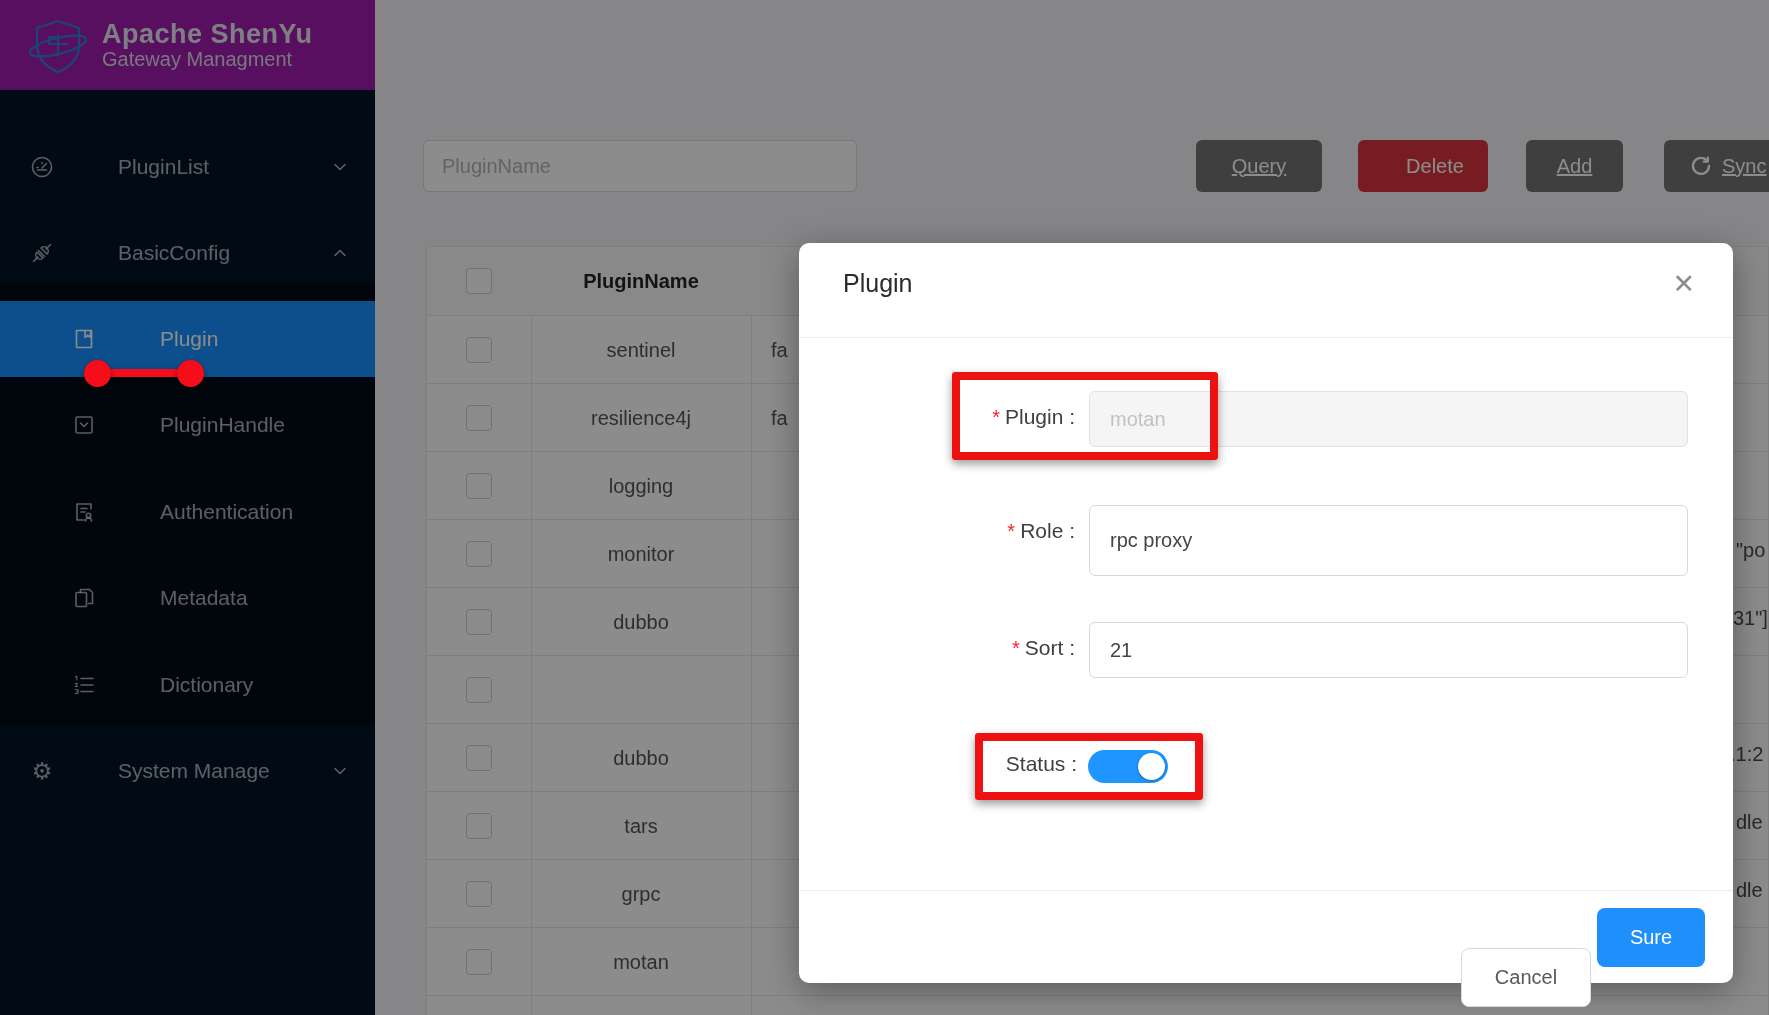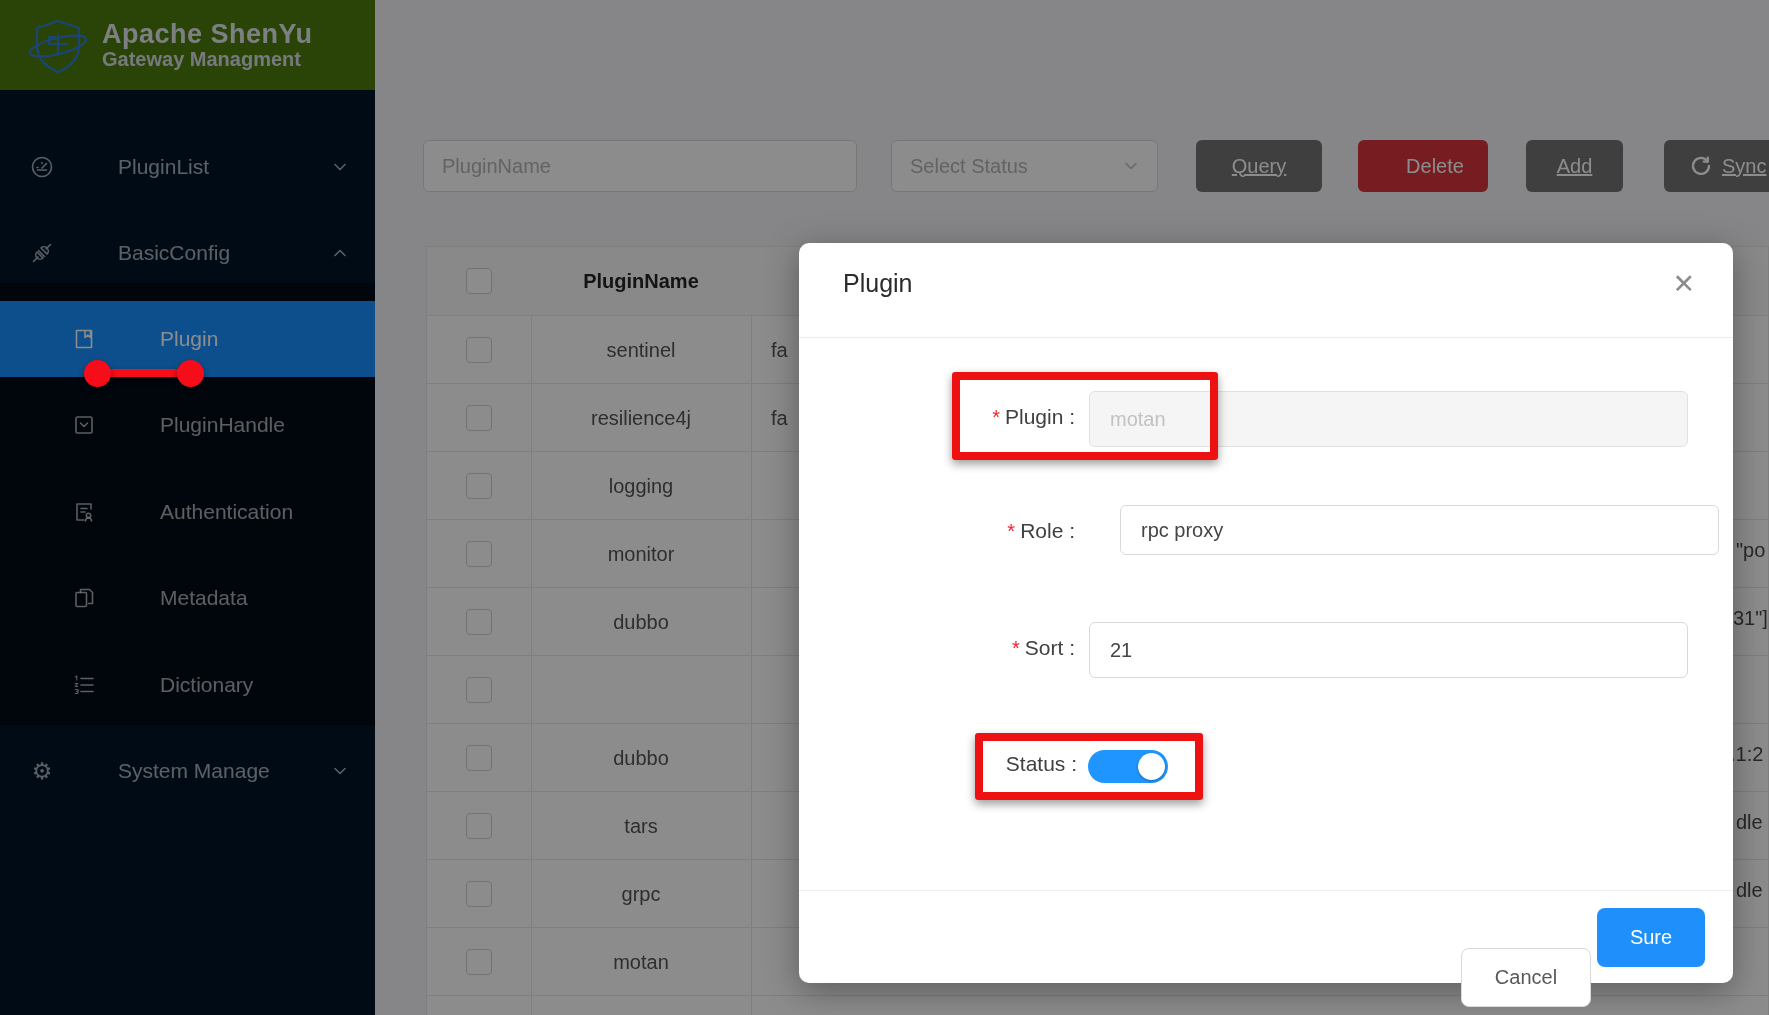--- a/index.html
+++ b/index.html
@@ -8,7 +8,7 @@
 
   
   .sidebar{position:absolute;left:0;top:0;width:375px;height:1015px;background:#001529;z-index:1;}
-  .logo-band{position:absolute;left:0;top:0;width:375px;height:90px;background:#4d7c0f;display:flex;align-items:center;}
+  .logo-band{position:absolute;left:0;top:0;width:375px;height:90px;background:#a21caf;display:flex;align-items:center;}
   .logo-icon{margin-left:26px;width:64px;height:60px;flex:0 0 auto;}
   .logo-text{margin-left:12px;line-height:1.05;}
   .logo-title{font-size:27px;font-weight:bold;color:#e4e9ee;letter-spacing:.5px;}

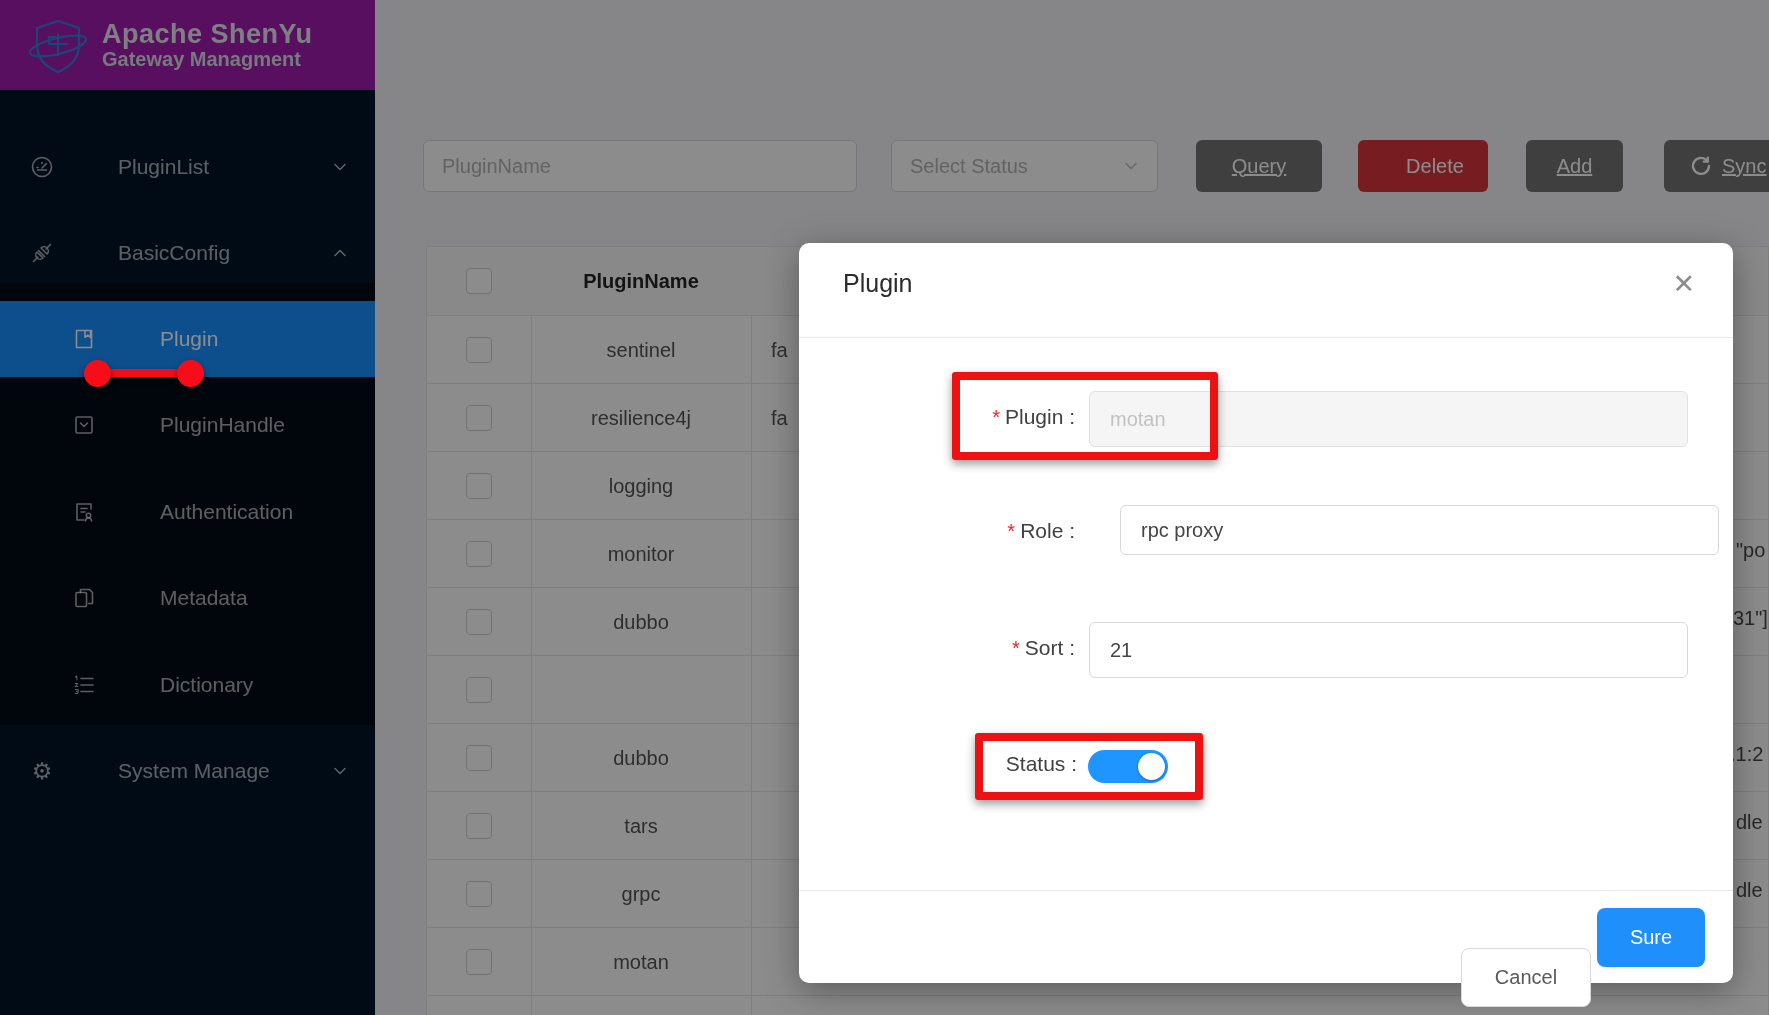--- a/index.html
+++ b/index.html
@@ -12,7 +12,7 @@
   .logo-icon{margin-left:26px;width:64px;height:60px;flex:0 0 auto;}
   .logo-text{margin-left:12px;line-height:1.05;}
   .logo-title{font-size:27px;font-weight:bold;color:#e4e9ee;letter-spacing:.5px;}
-  .logo-sub{font-size:20px;font-weight:bold;color:#d7dde3;margin-top:1px;}
+  .logo-sub{font-size:20px;font-weight:normal;color:#d7dde3;margin-top:1px;}
   .submenu-bg{position:absolute;left:0;top:283px;width:375px;height:442px;background:#000c17;}
   .menu-item{position:absolute;left:0;width:375px;height:60px;display:flex;align-items:center;color:rgba(255,255,255,0.66);font-size:21px;cursor:pointer;gap:48px;}
   .menu-item .mi-icon{width:24px;height:24px;margin-right:16px;flex:0 0 auto;}

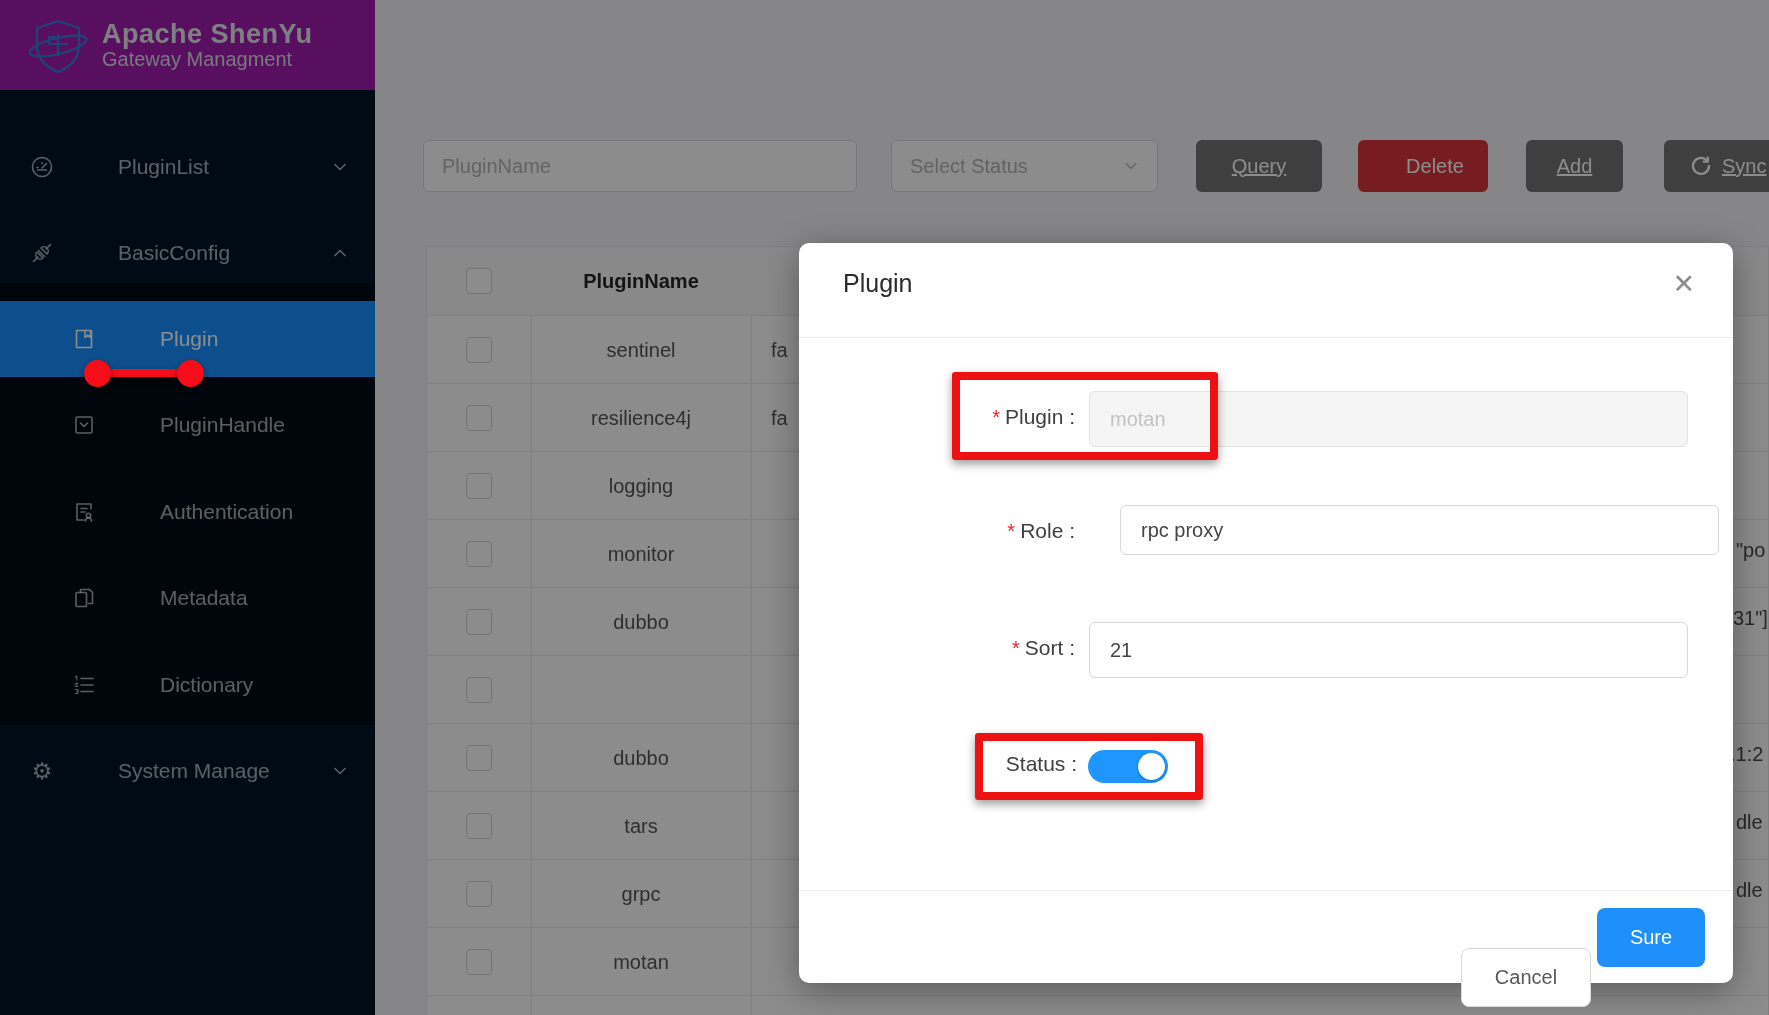--- a/index.html
+++ b/index.html
@@ -78,12 +78,6 @@
       <span>PluginName</span>
     </div>
 
-    <div class="tb input-like" style="left:516px;width:267px;justify-content:space-between;">
-      <span>Select Status</span>
-      <svg class="stroke" style="width:16px;height:16px;color:#bfbfbf;" viewBox="0 0 16 16">
-          <polyline points="3,5.5 8,10.5 13,5.5"></polyline>
-        </svg>
-    </div>
 
     <div class="tb btn btn-primary" style="left:821px;width:126px;">
       <span>Query</span>

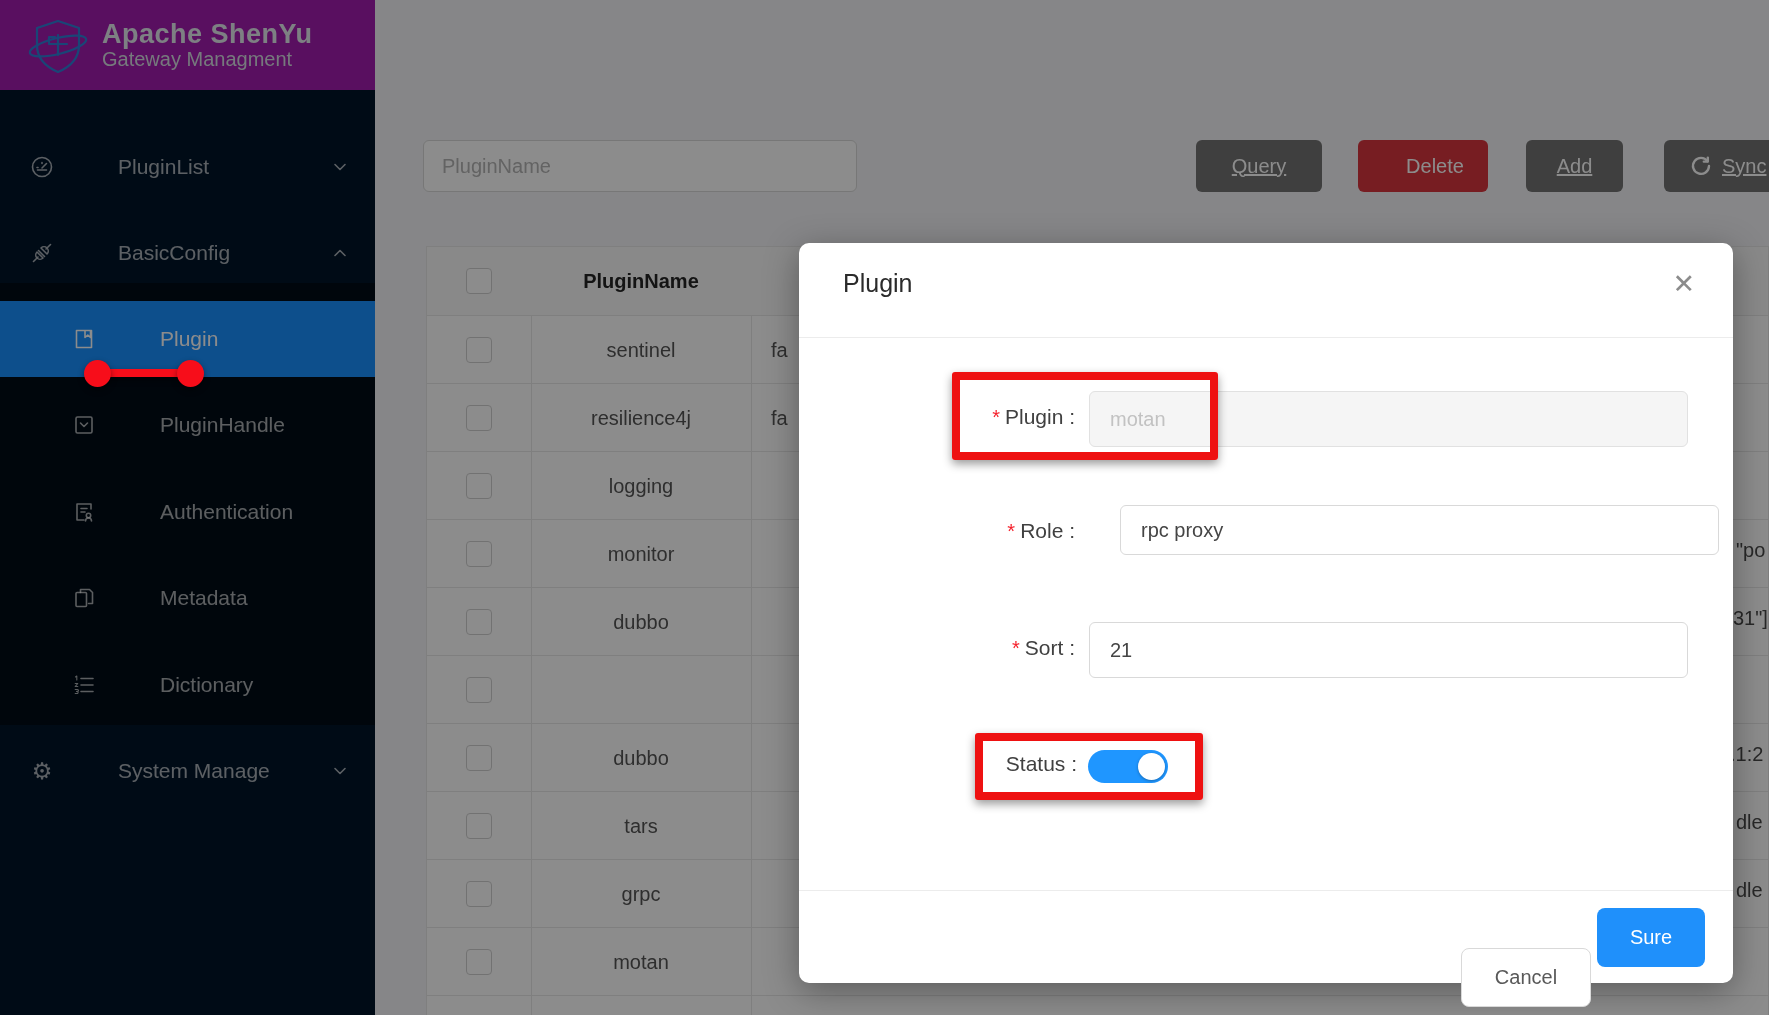--- a/index.html
+++ b/index.html
@@ -259,7 +259,7 @@
     <div class="f-label" style="top:276px;">
       <span class="req">*</span><span>Role :</span>
     </div>
-    <div class="f-input" style="top:262px;height:50px;margin-left:31px;">
+    <div class="f-input" style="top:262px;height:71px;">
       <span>rpc proxy</span>
     </div>
 

